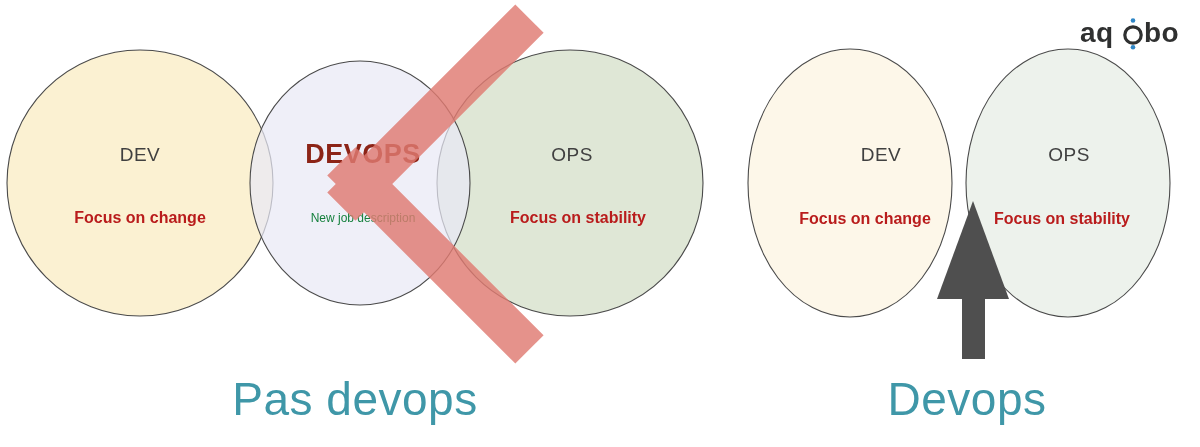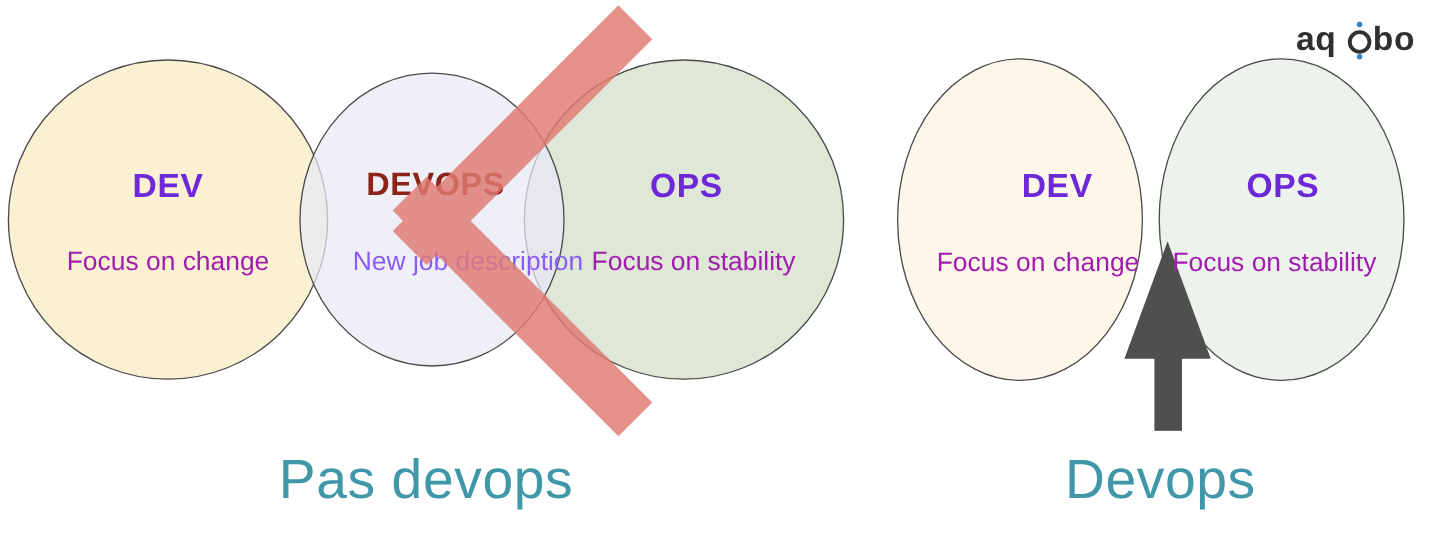--- a/index.html
+++ b/index.html
@@ -47,10 +47,10 @@
     font-family: "Liberation Sans", sans-serif;
   }
   .title-big {
-    font-size: 28px;
-    font-weight: bold;
+    font-size: 19px;
+    font-weight: normal;
     letter-spacing: 0.5px;
-    color: #6d28d9;
+    color: #404040;
   }
   .title-devops {
     font-size: 27px;

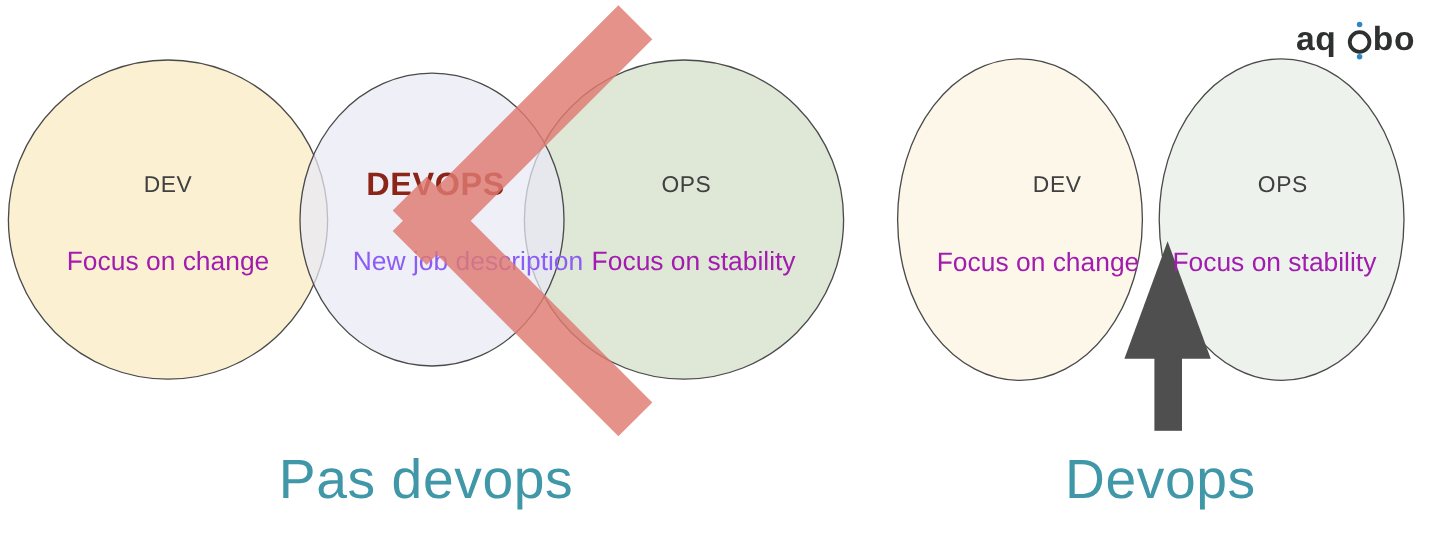--- a/index.html
+++ b/index.html
@@ -59,9 +59,9 @@
     color: #8c2417;
   }
   .sub {
-    font-size: 22px;
-    font-weight: normal;
-    color: #a21caf;
+    font-size: 16px;
+    font-weight: bold;
+    color: #b91c1c;
   }
   .sub-dim {
     font-size: 22px;

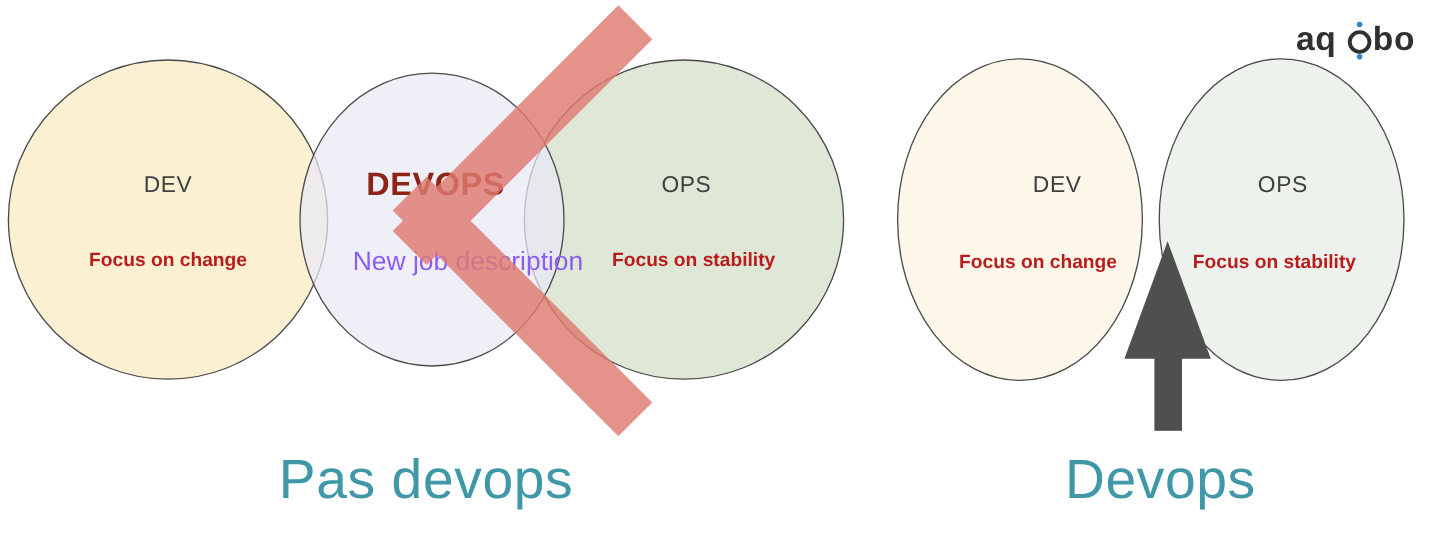--- a/index.html
+++ b/index.html
@@ -64,10 +64,9 @@
     color: #b91c1c;
   }
   .sub-dim {
-    font-size: 22px;
+    font-size: 12px;
     font-weight: normal;
-    color: #8b5cf6;
-    margin-left: 27px;
+    color: #15803d;
   }
 
   

